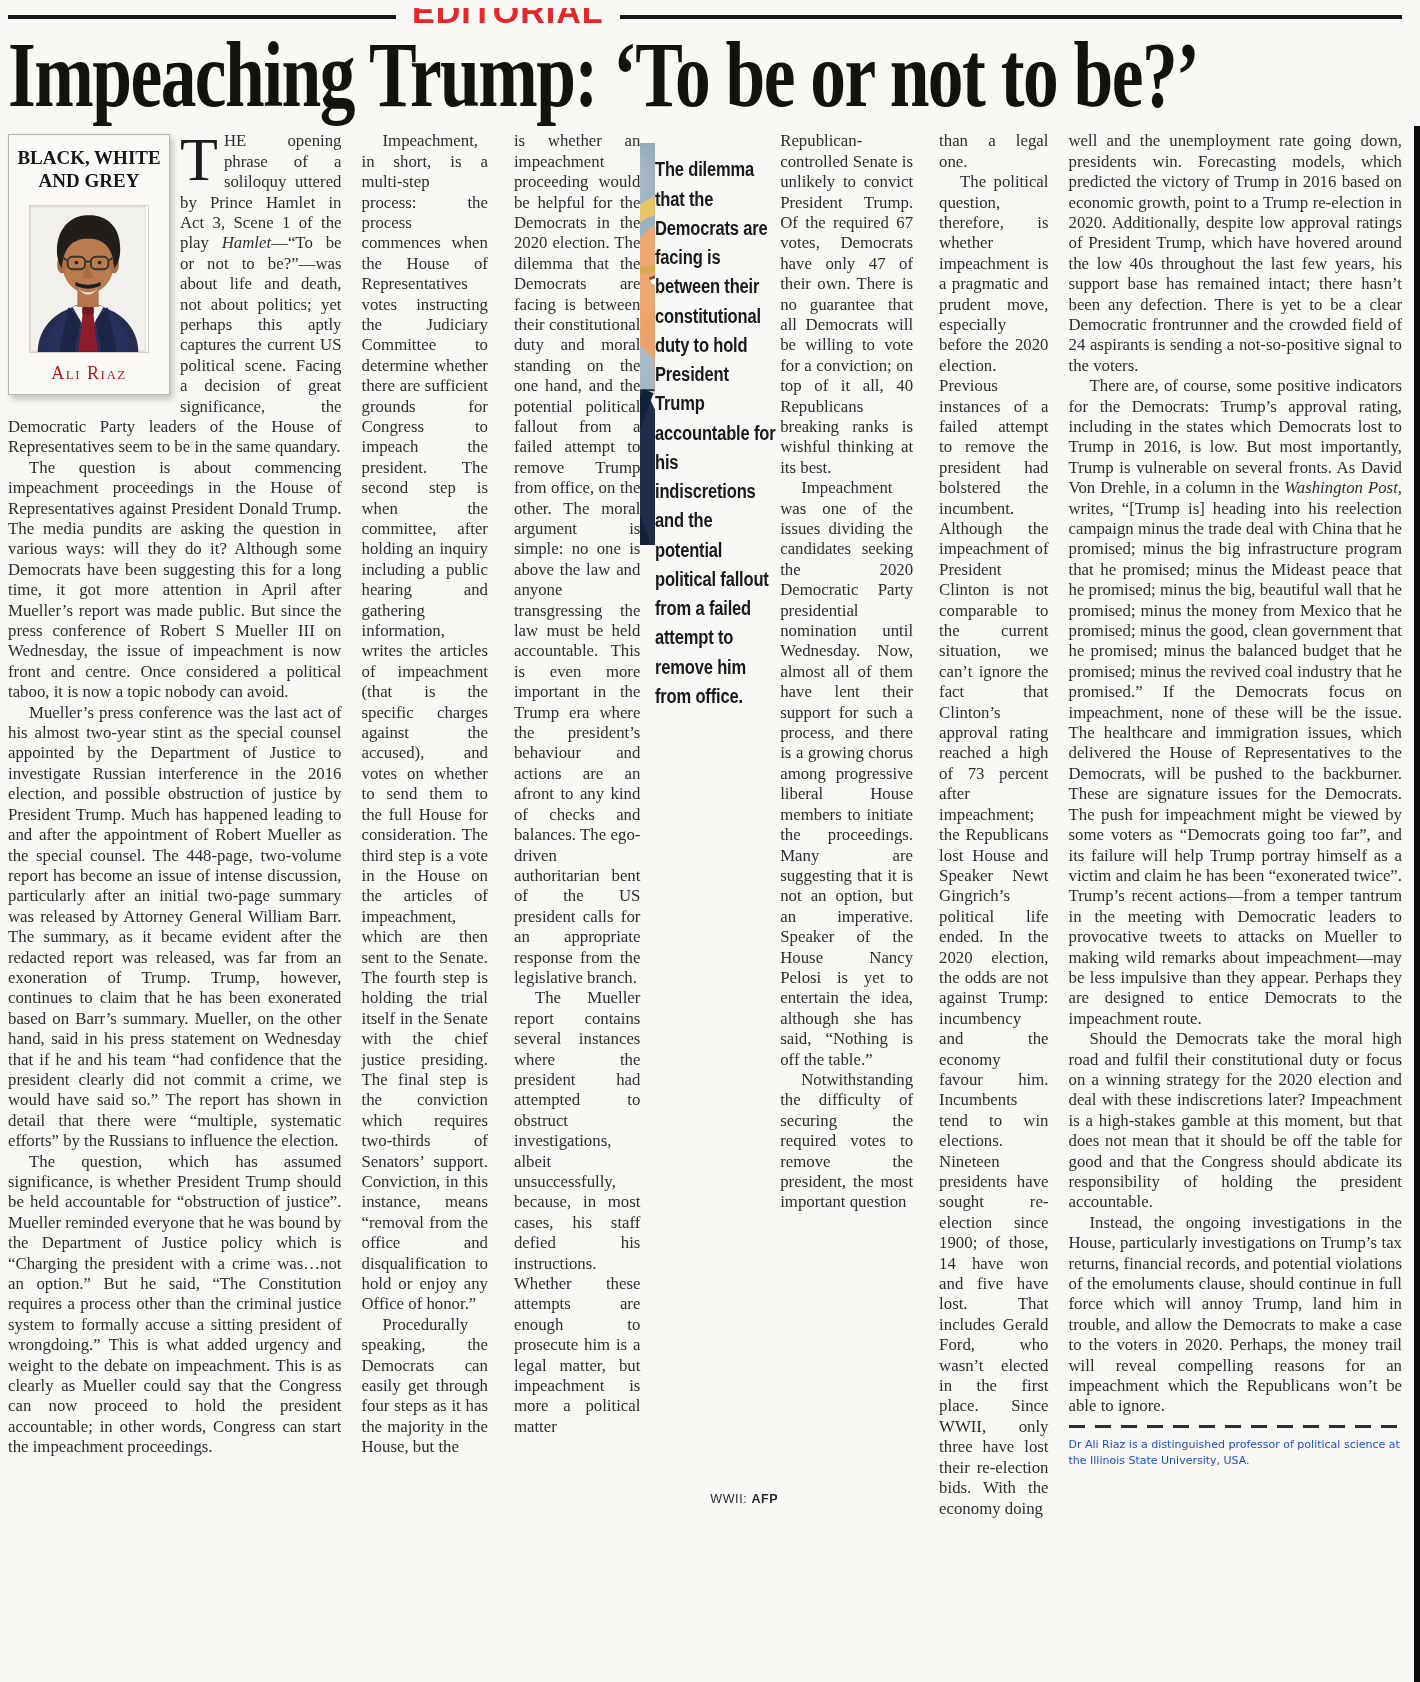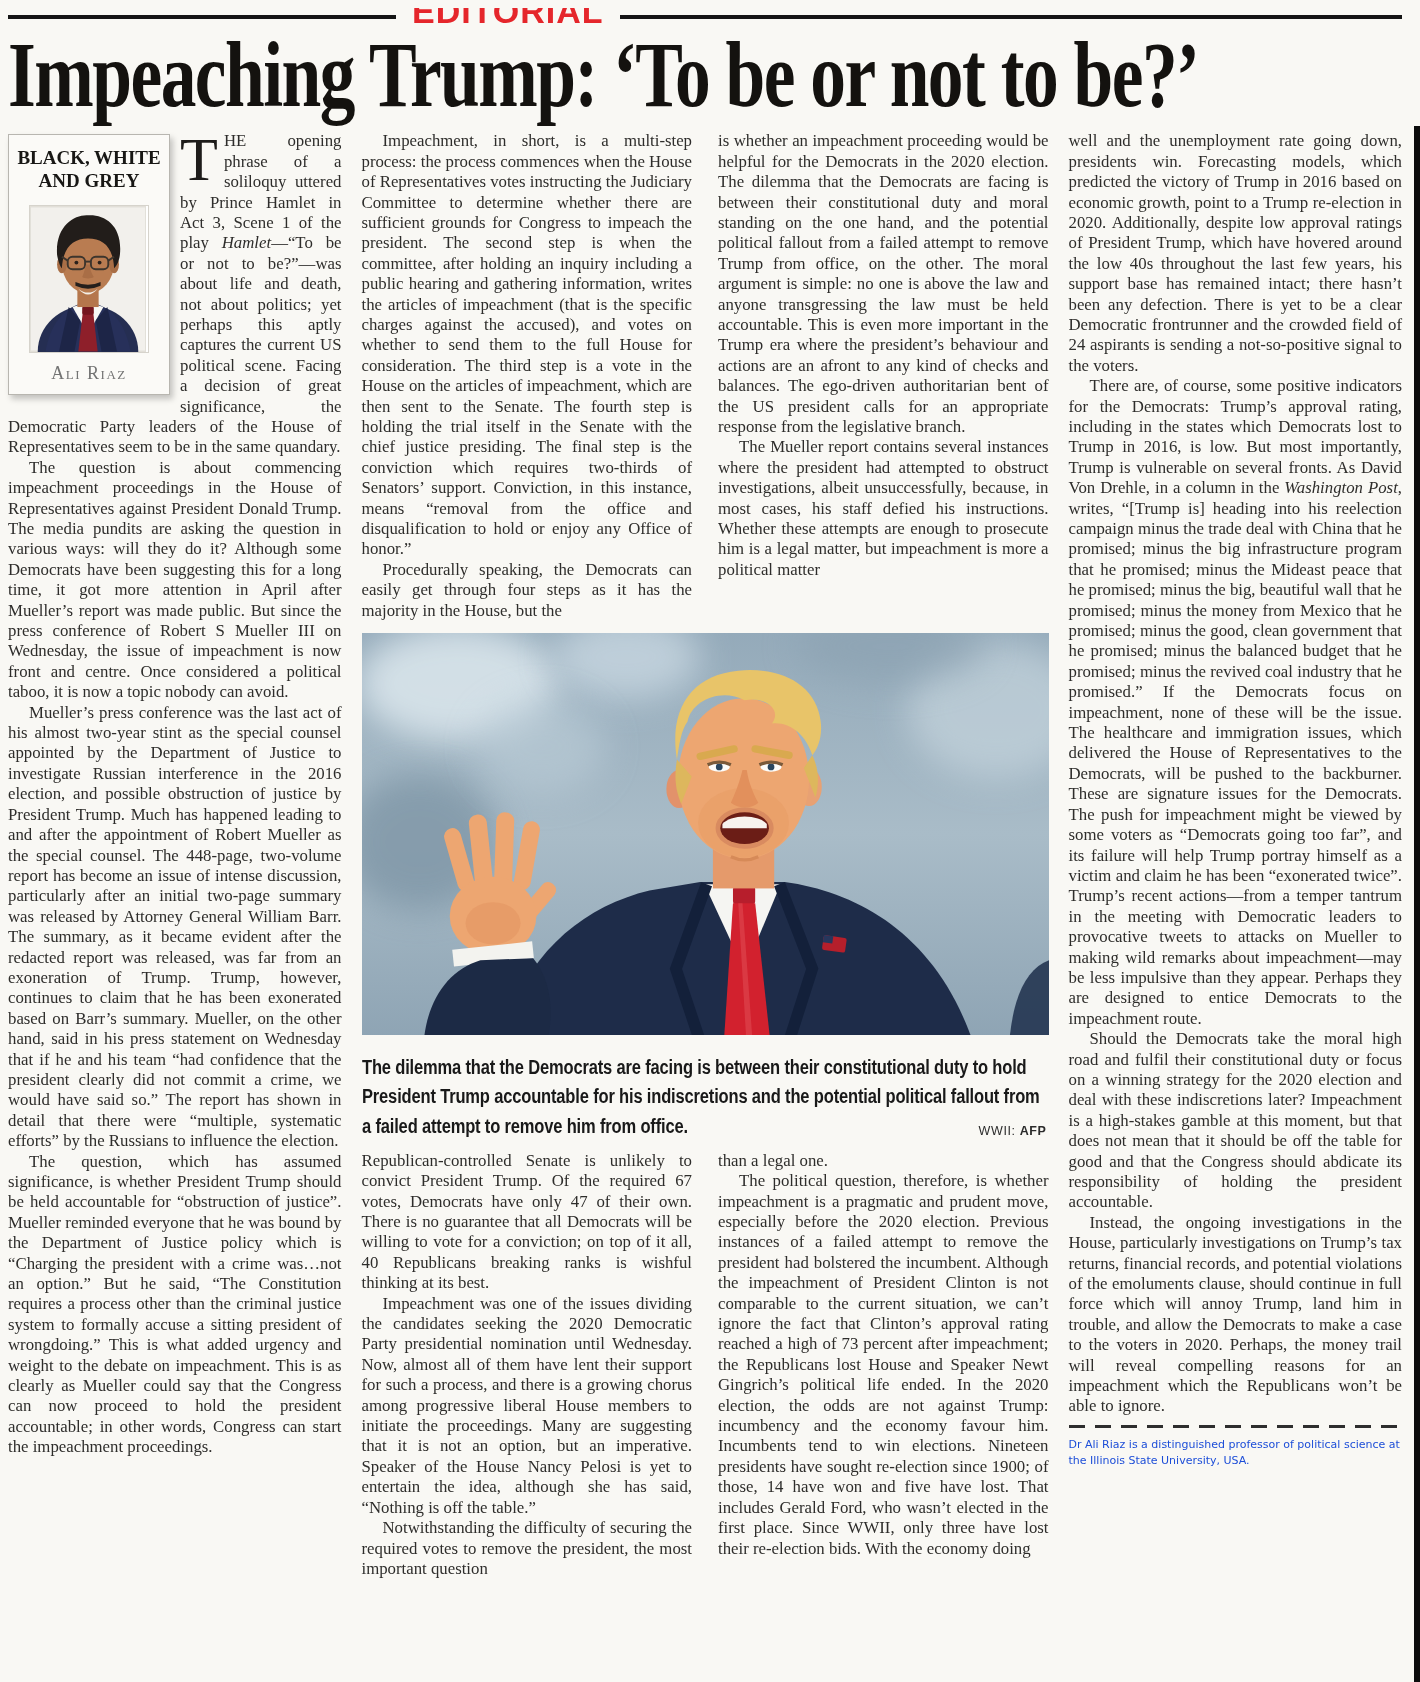--- a/index.html
+++ b/index.html
@@ -26,7 +26,7 @@
   }
   
   .content{display:grid;grid-template-columns:repeat(4,1fr);column-gap:20px;}
-  .middle{grid-column:2 / span 2;display:flex;flex-direction:column;}
+  .middle{grid-column:2 / span 2;display:flex;flex-direction:row;}
   .two-col{display:grid;grid-template-columns:1fr 1fr;column-gap:26px;}
   
   .para{margin:0;font-size:16.8px;line-height:20.4px;text-align:justify;}

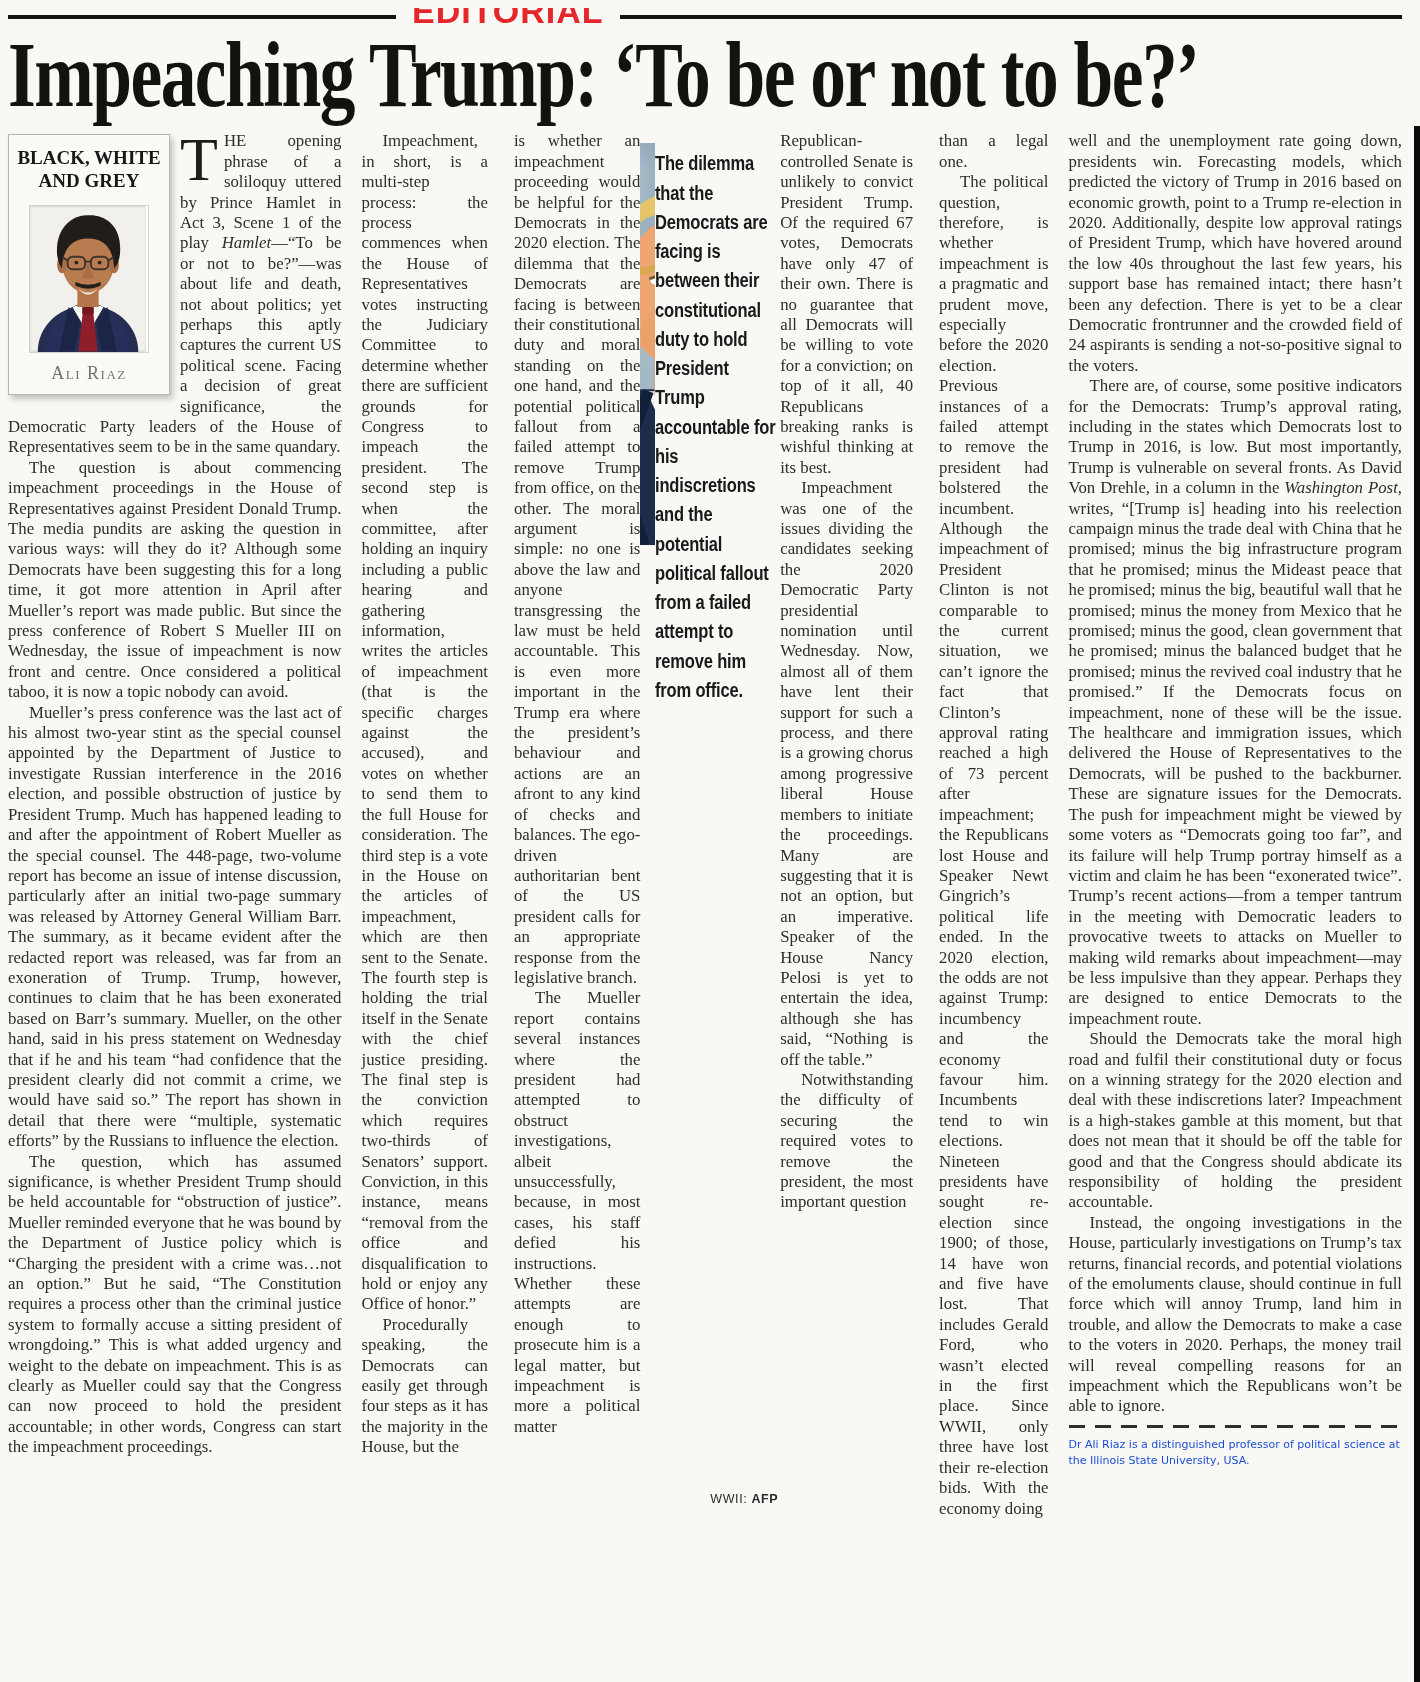--- a/index.html
+++ b/index.html
@@ -45,7 +45,7 @@
   
   .photo{margin:12px 0 0;height:402px;line-height:0;}
   .photo svg{display:block;width:100%;height:100%;}
-  .caption-wrap{position:relative;margin:18px 0 10px;}
+  .caption-wrap{position:relative;margin:24px 0 10px;}
   .caption{
     margin:0;font-family:"Liberation Sans",sans-serif;font-weight:bold;
     font-size:19.5px;line-height:1.5;color:#191919;letter-spacing:-.2px;

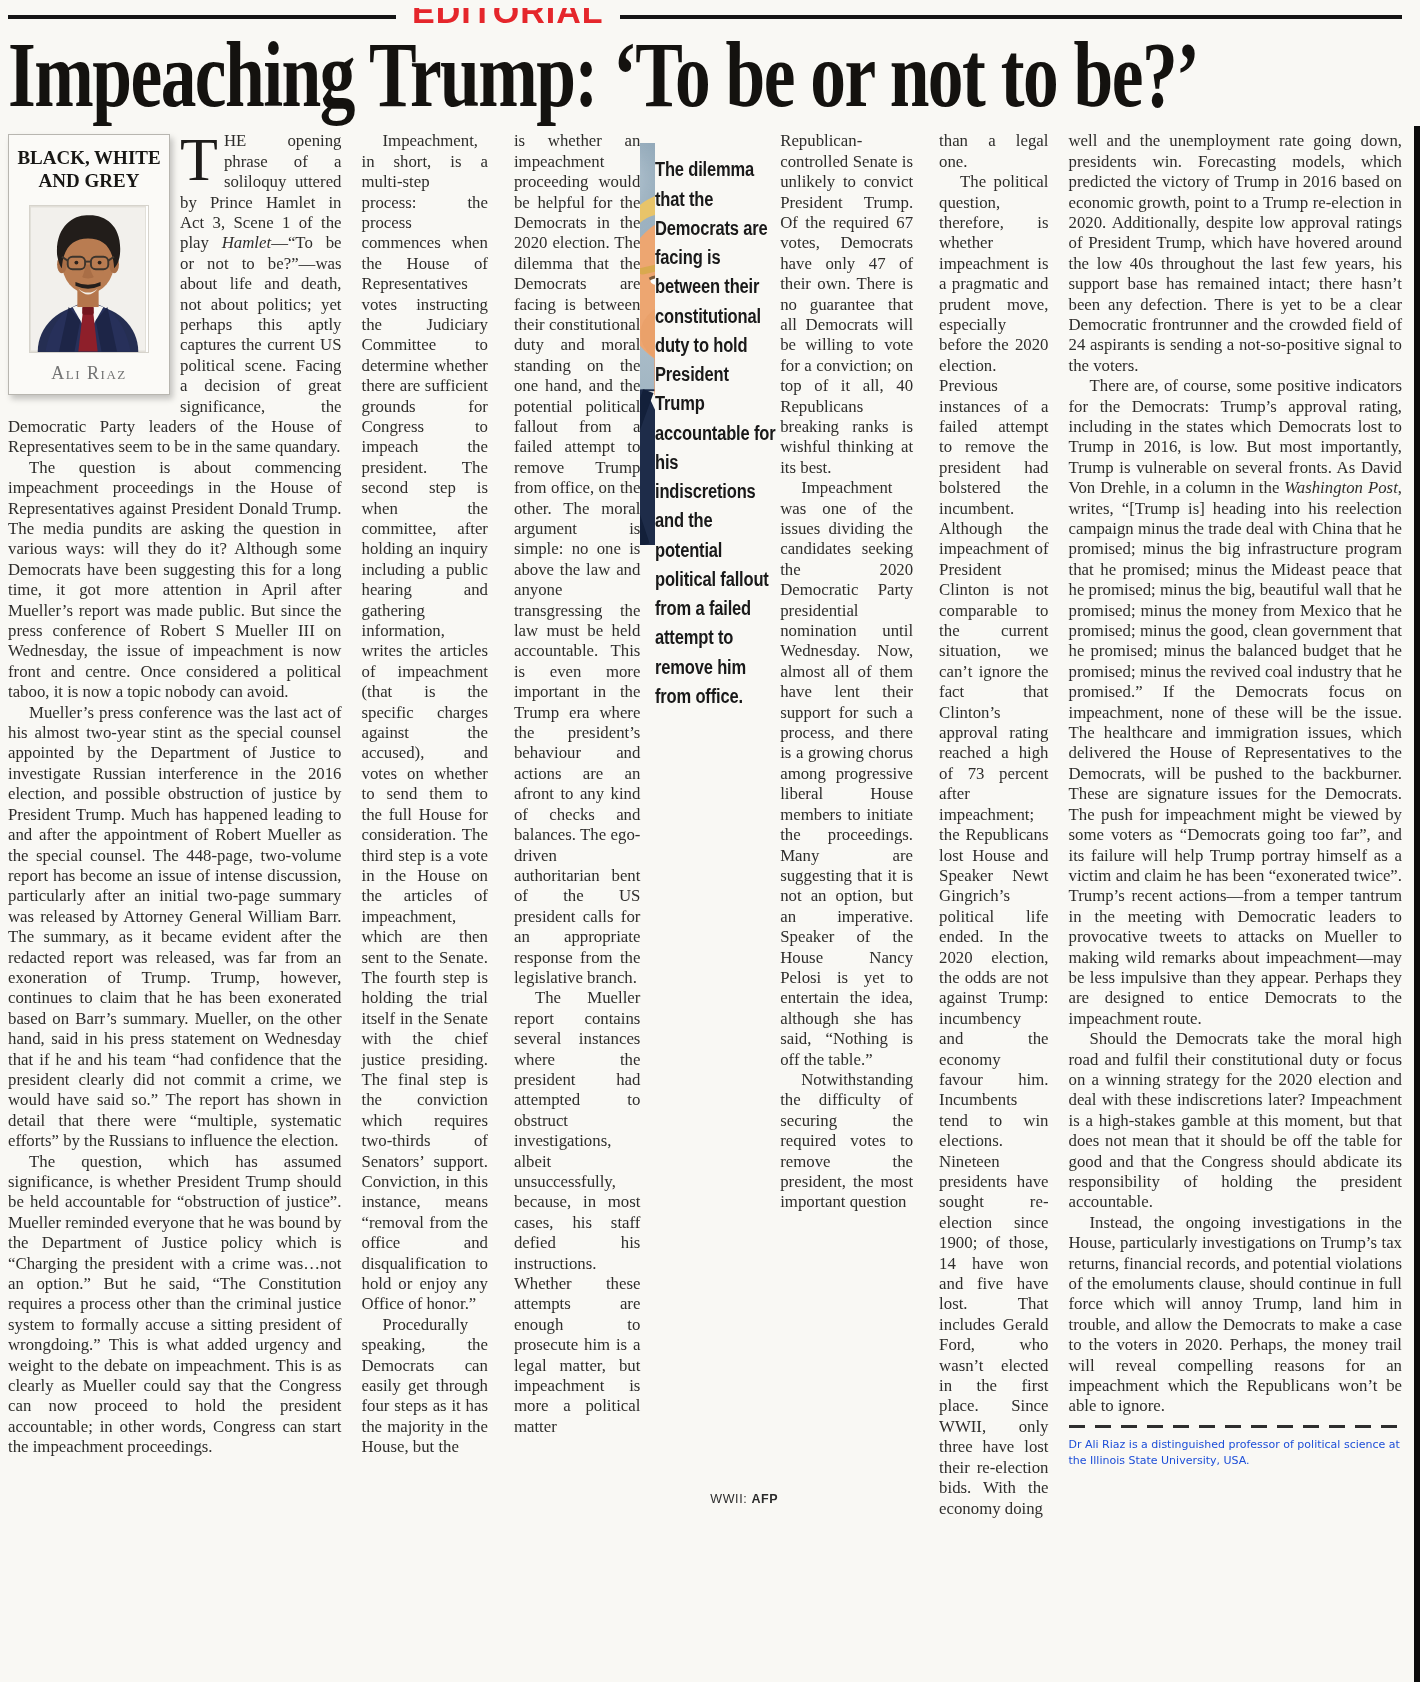--- a/index.html
+++ b/index.html
@@ -41,7 +41,7 @@
   .ab-title{font-weight:bold;font-size:19px;line-height:1.2;color:#181715;}
   .ab-photo{width:118px;margin:12px auto 10px;border:1px solid #d6d3cc;background:#fff;line-height:0;}
   .ab-photo svg{display:block;}
-  .ab-name{font-variant:small-caps;font-size:18px;letter-spacing:1.5px;color:#737373;}
+  .ab-name{font-variant:small-caps;font-size:18px;letter-spacing:1.5px;color:#b91c1c;}
   
   .photo{margin:12px 0 0;height:402px;line-height:0;}
   .photo svg{display:block;width:100%;height:100%;}

